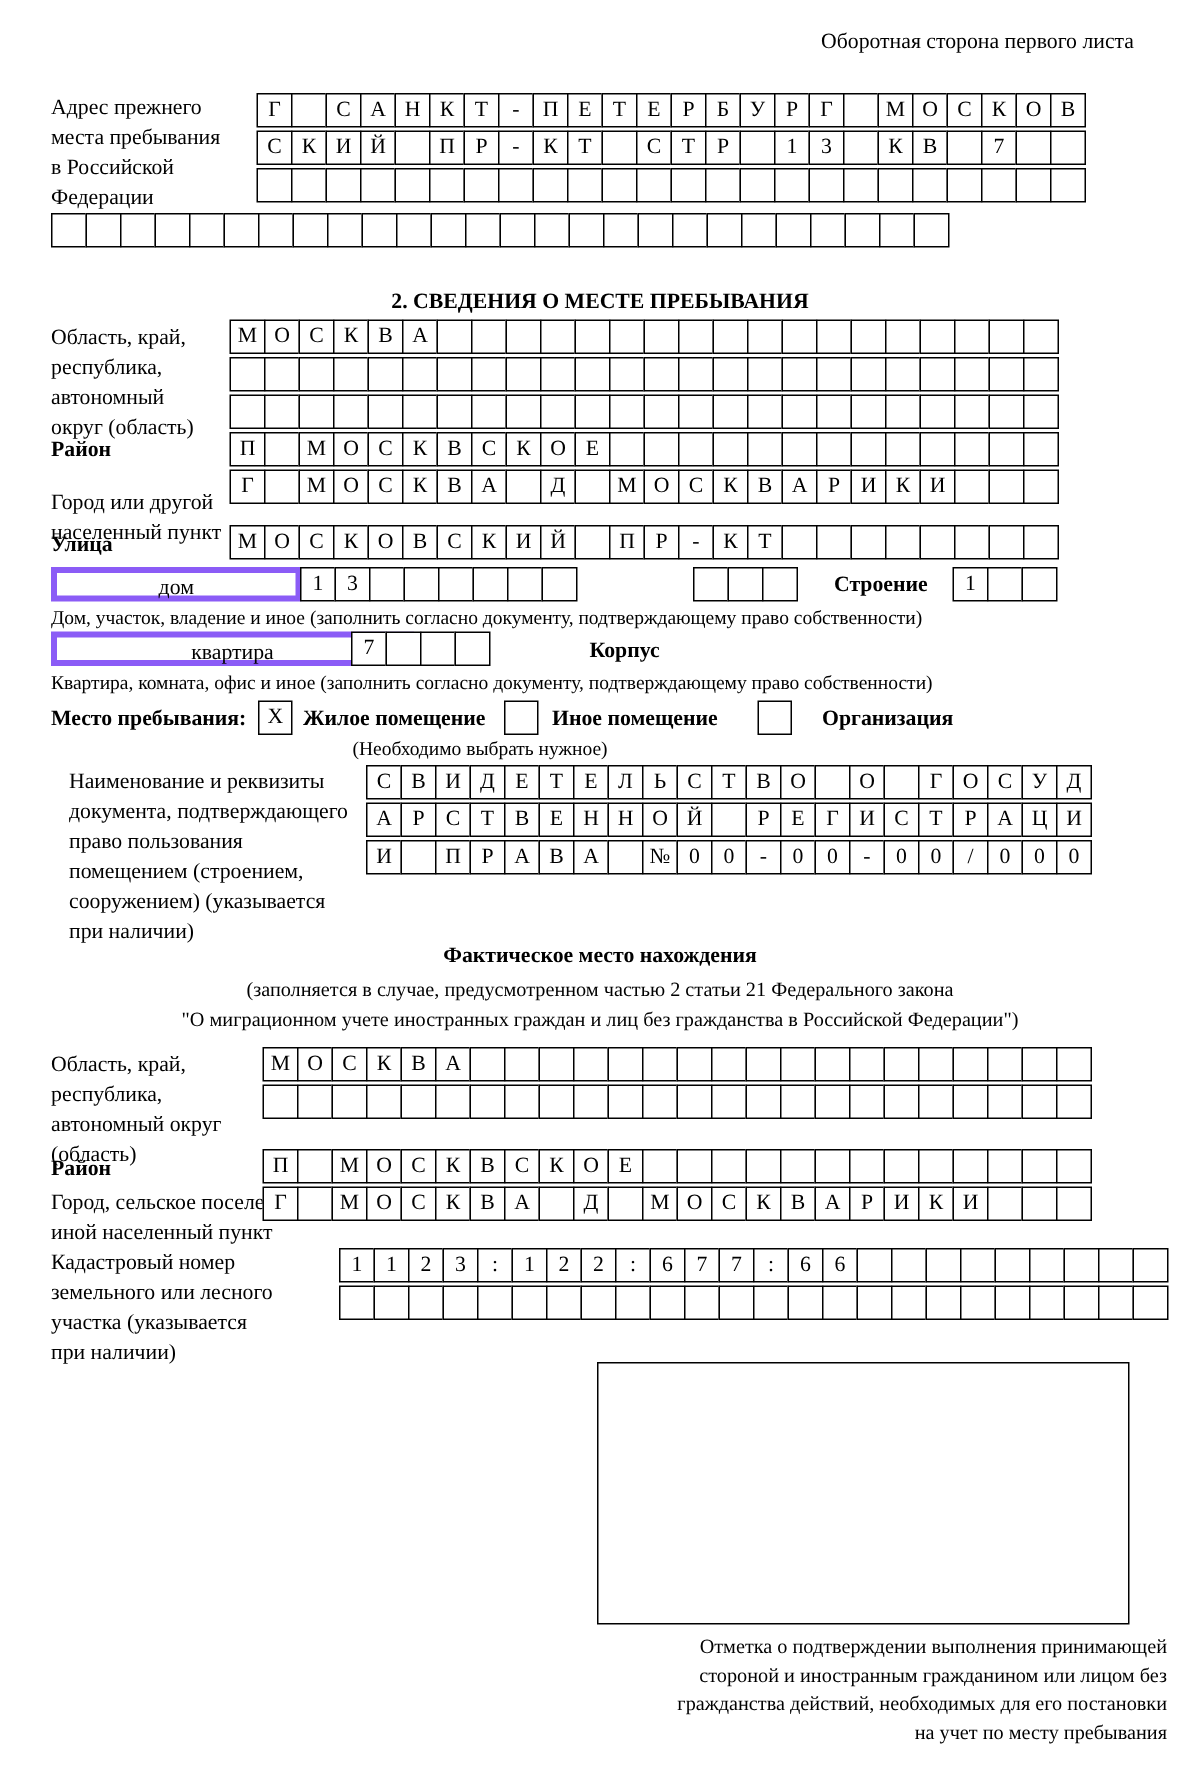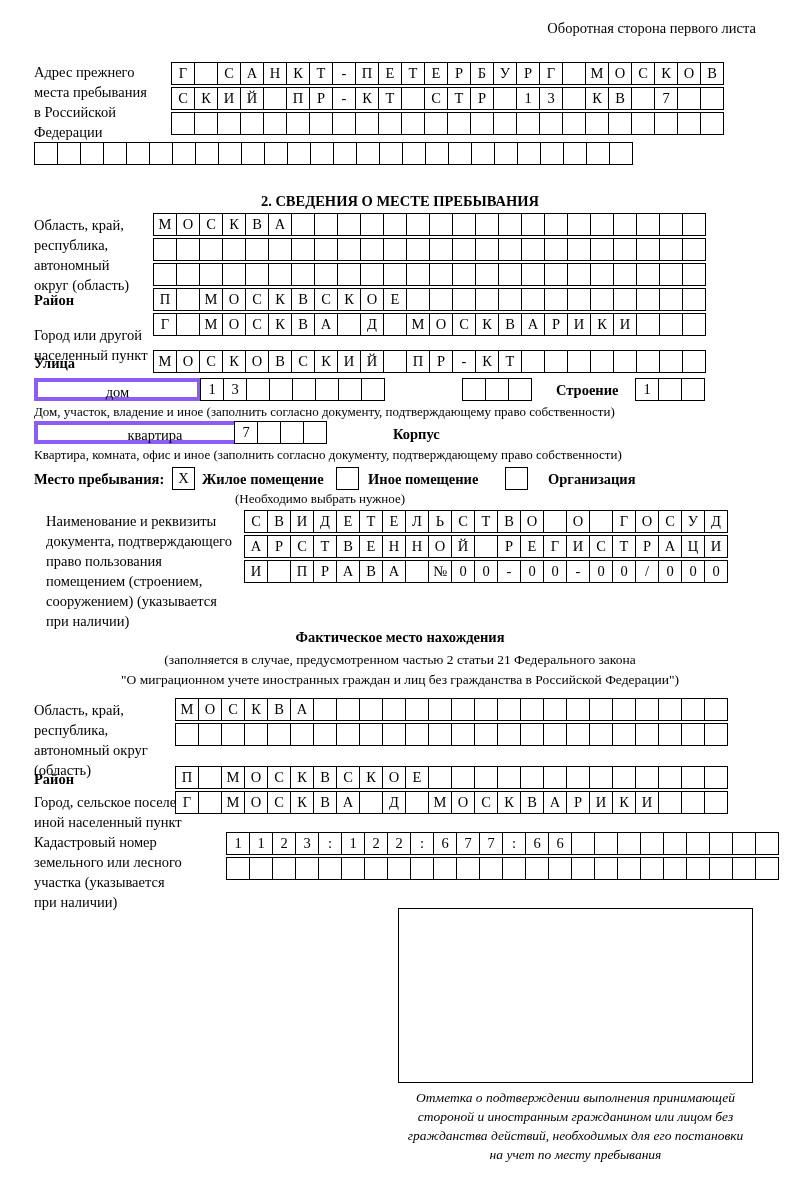--- a/index.html
+++ b/index.html
@@ -93,8 +93,7 @@
     position: absolute;
     font-size: 13.5px;
     line-height: 19px;
-    text-align: center;
-    font-style: italic;
+    text-align: right;
   }
   .sect-title {
     position: absolute;

